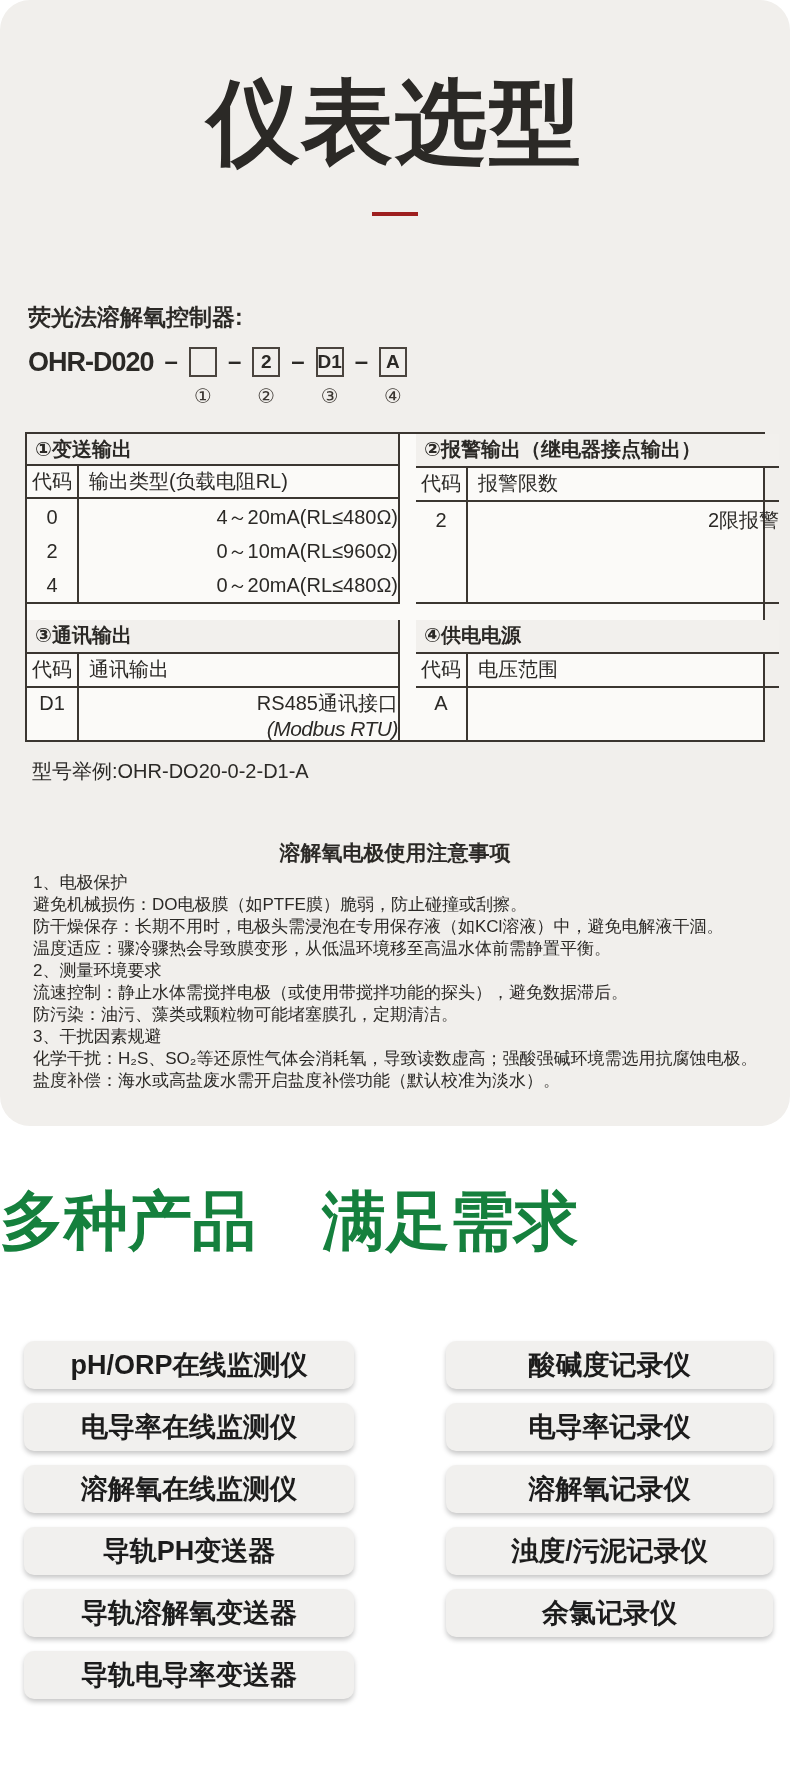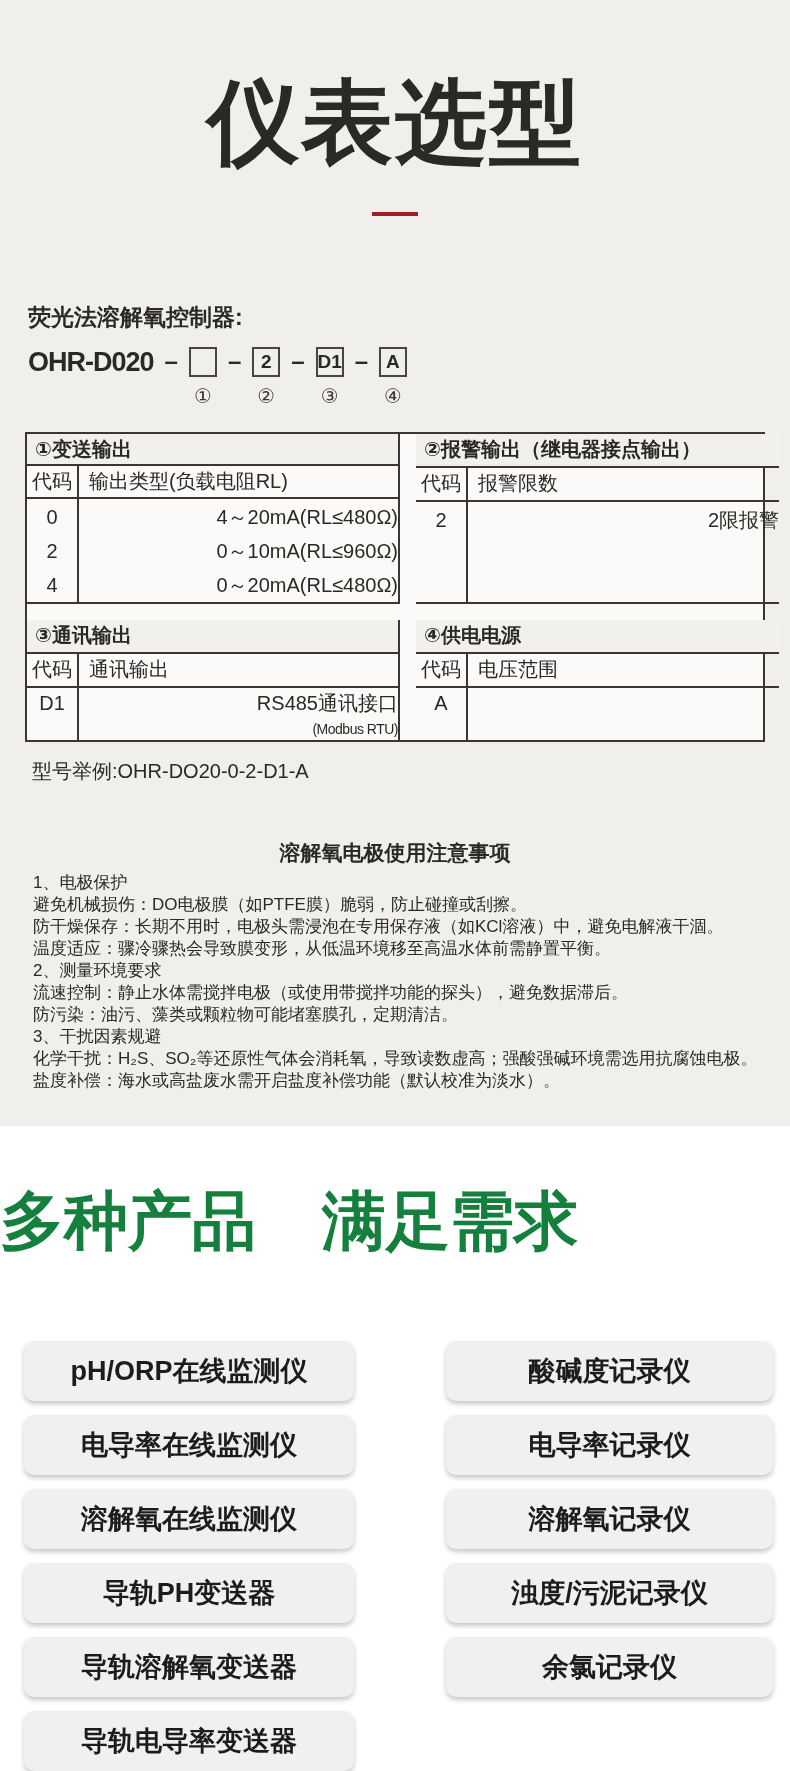--- a/index.html
+++ b/index.html
@@ -14,6 +14,7 @@
     background: #f1efec;
     padding-top: 70px;
     padding-bottom: 34px;
+    border-radius: 30px;
   }
   .page-title {
     text-align: center;

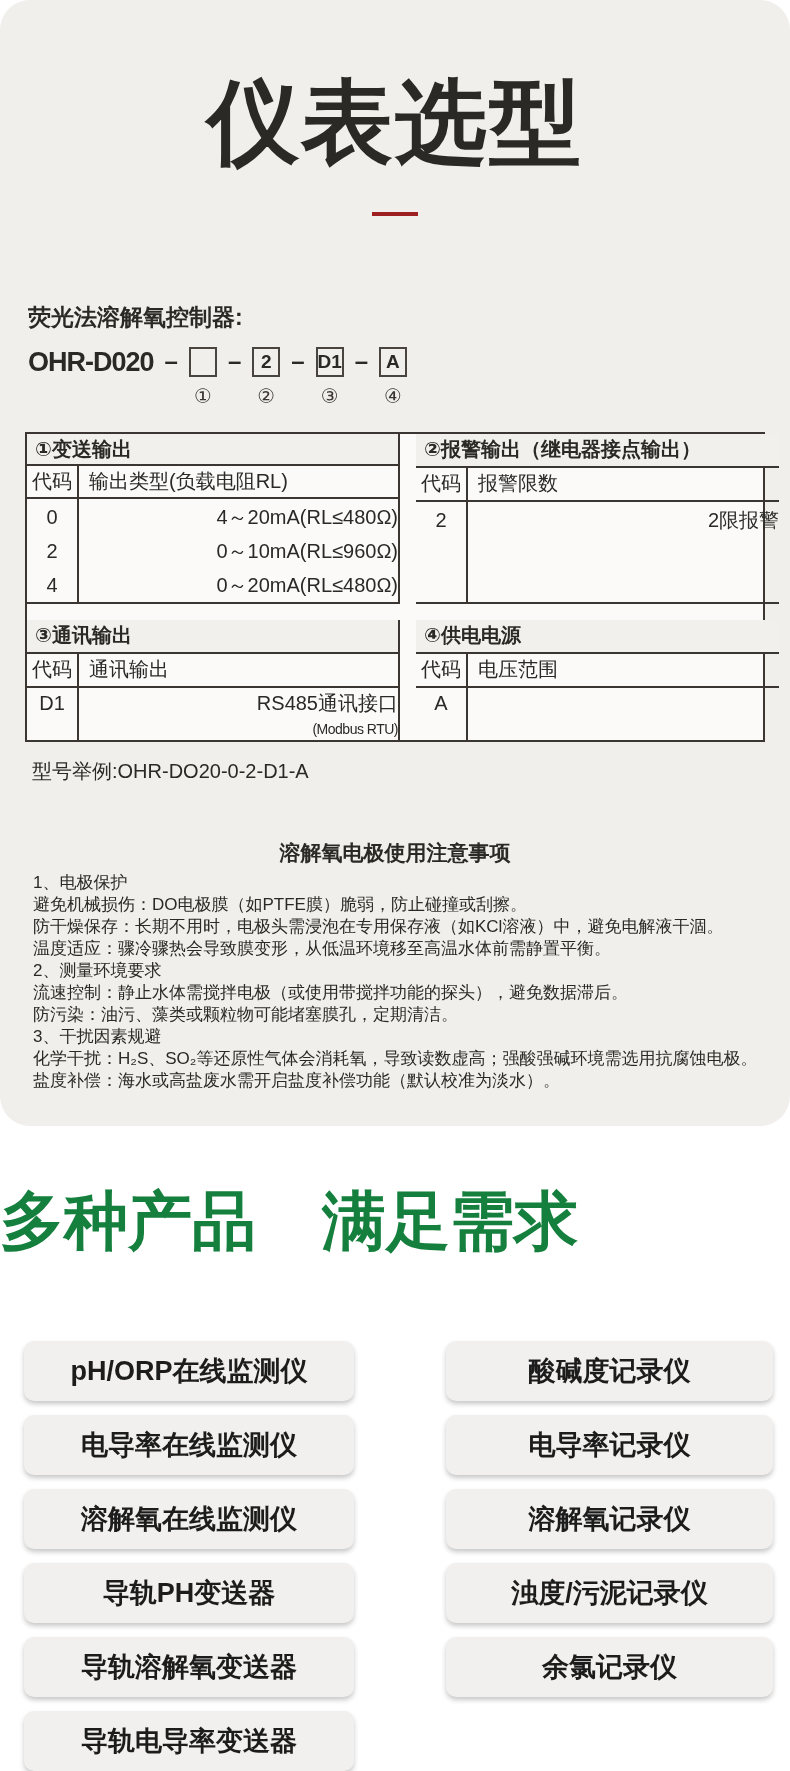--- a/index.html
+++ b/index.html
@@ -104,7 +104,7 @@
     padding-top: 1px;
   }
   .val-body { flex: 1; padding-left: 8px; line-height: 34px; padding-top: 1px; text-align: right; }
-  .val-line2 { font-size: 14px; line-height: 22px; letter-spacing: -0.5px; }
+  .val-line2 { font-size: 21px; line-height: 22px; letter-spacing: -0.5px; font-style: italic; }
   .lh-sm { line-height: 29px; }
   
   .model-example { margin: 16px 0 0 32px; font-size: 20px; }

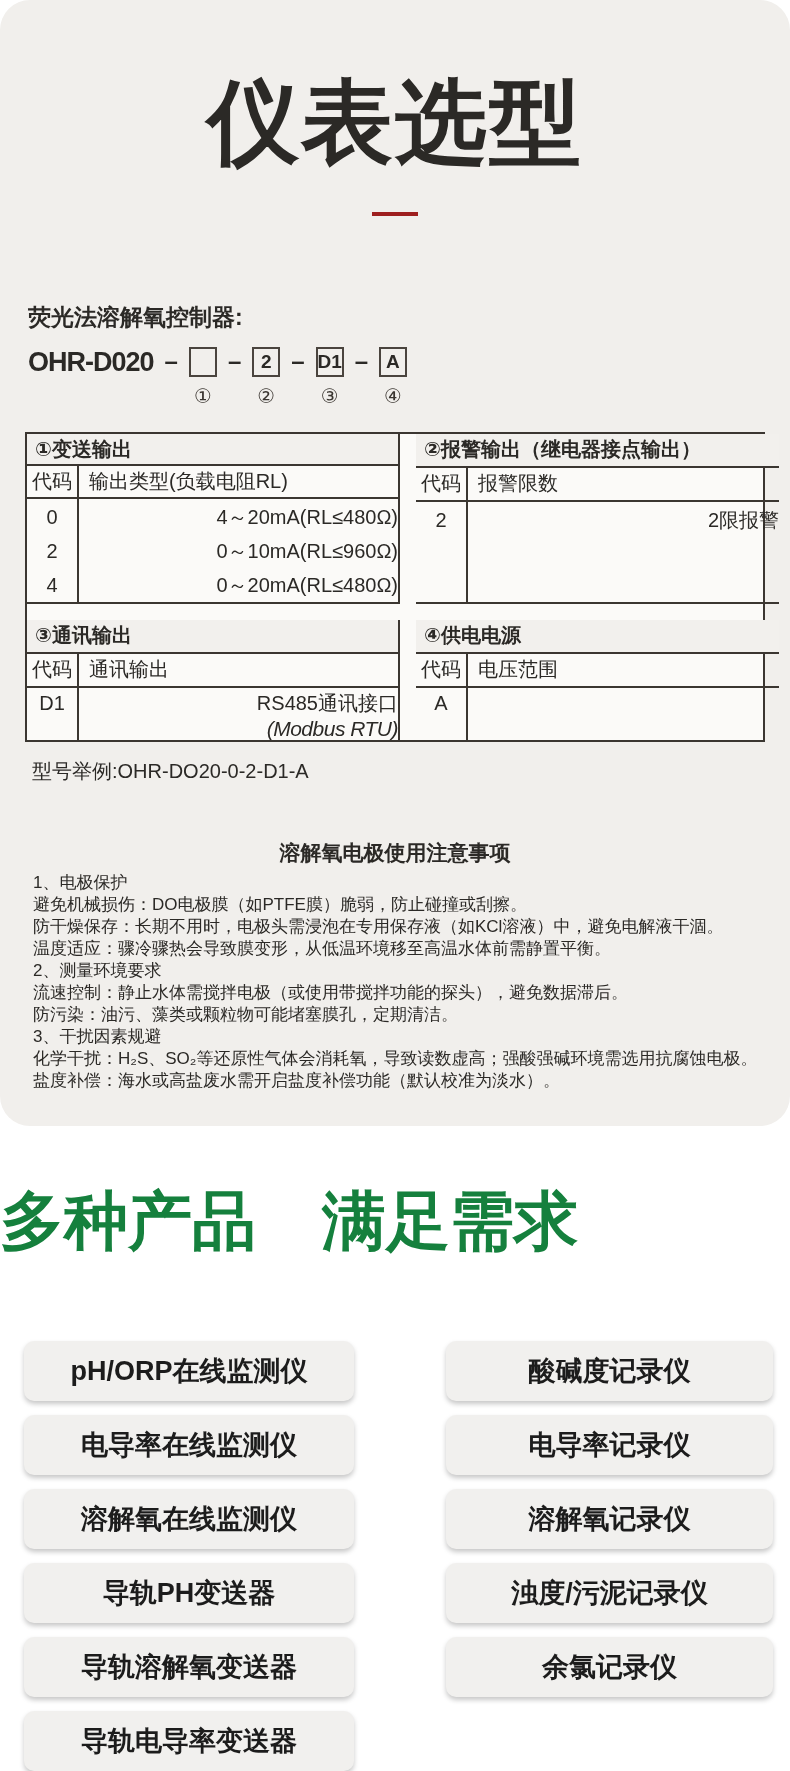--- a/index.html
+++ b/index.html
@@ -125,7 +125,7 @@
   .p-col.left  { width: 330px; }
   .p-col.right { width: 327px; }
   .product-btn {
-    height: 60px;
+    height: 48px;
     background: #f1f0ee;
     border-radius: 10px;
     box-shadow: 0 3px 5px rgba(0,0,0,0.22);

